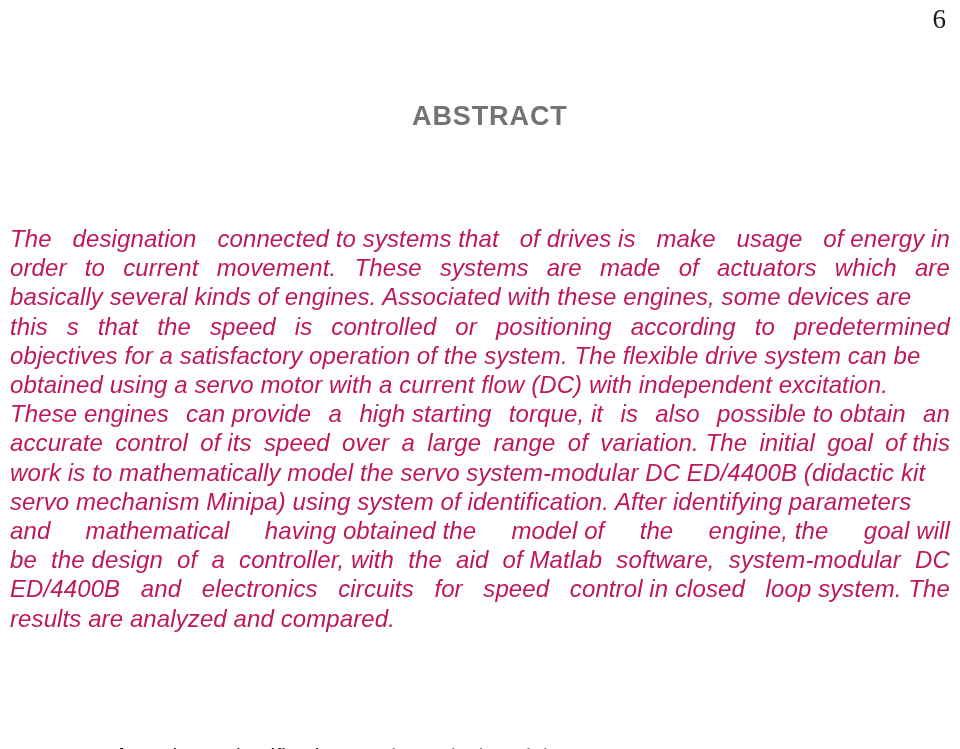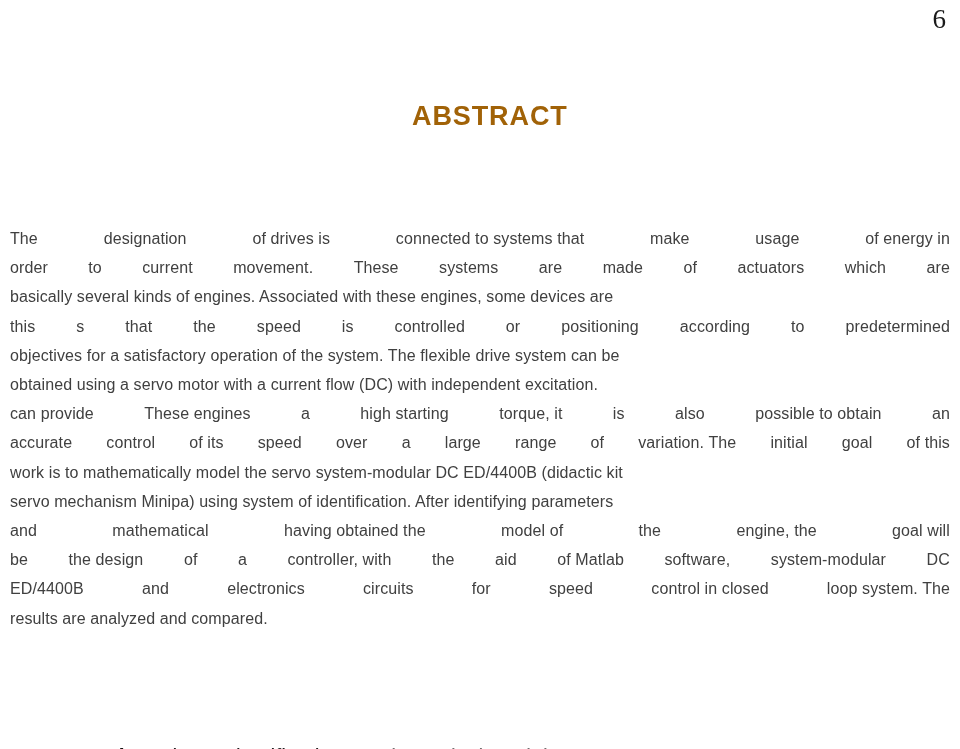--- a/index.html
+++ b/index.html
@@ -46,7 +46,7 @@
     font-size: 27px;
     line-height: 32px;
     letter-spacing: 0.9px;
-    color: #a16207;
+    color: #737373;
   }
 
   

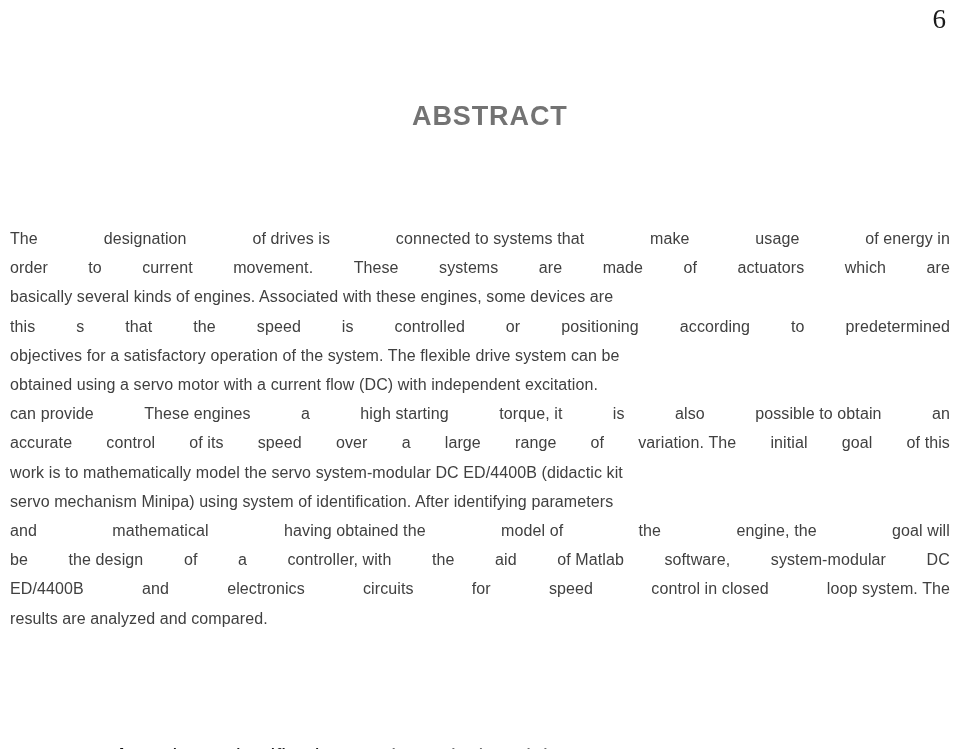--- a/index.html
+++ b/index.html
@@ -59,11 +59,12 @@
 
   .body-line {
     display: block;
-    font-size: 16px;
+    font-size: 24px;
     line-height: 29.2px;
-    color: #404040;
+    color: #be185d;
     white-space: pre;
     letter-spacing: 0.1px;
+    font-style: italic;
   }
 
   

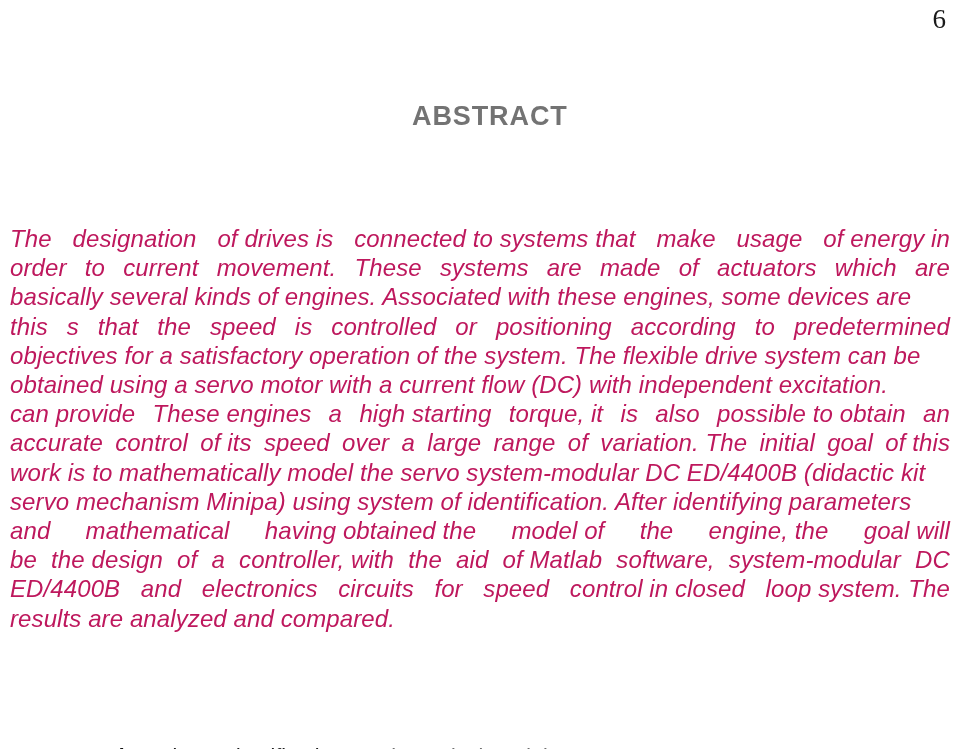--- a/index.html
+++ b/index.html
@@ -115,8 +115,8 @@
     <div class="body-line justify" id="l1">
         <span>The</span>
         <span>designation</span>
+        <span>connected to systems that</span>
         <span>of drives is</span>
-        <span>connected to systems that</span>
         <span>make</span>
         <span>usage</span>
         <span>of energy in</span>

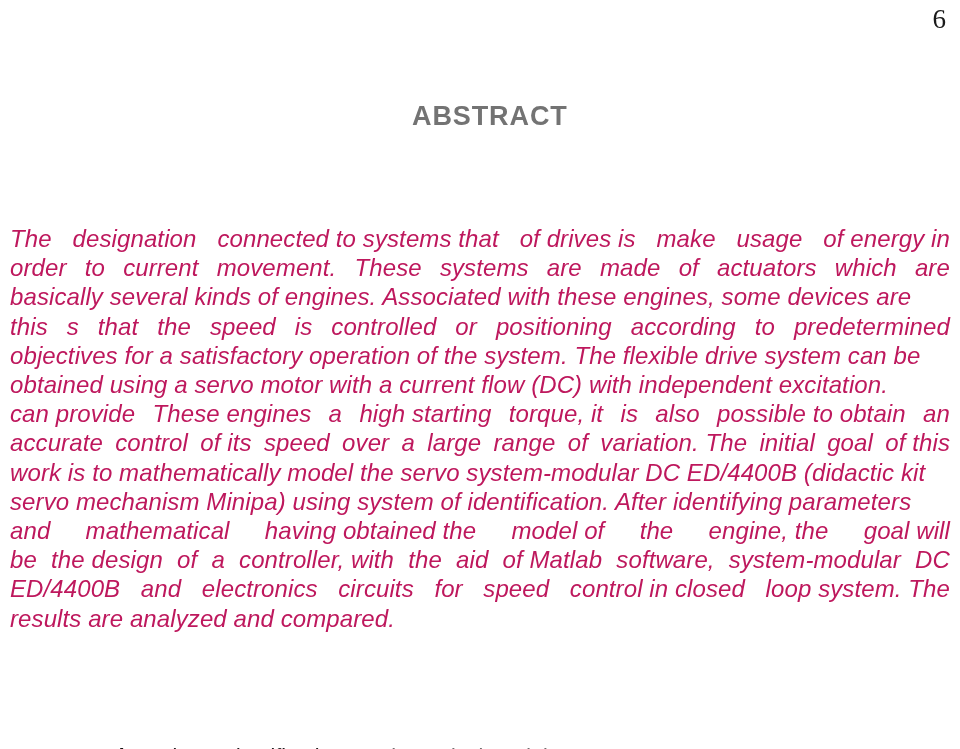--- a/index.html
+++ b/index.html
@@ -153,8 +153,8 @@
     <div class="body-line">objectives for a satisfactory operation of the system. The flexible drive system can be</div>
     <div class="body-line">obtained using a servo motor with a current flow (DC) with independent excitation.</div>
     <div class="body-line justify" id="l7">
+        <span>These engines</span>
         <span>can provide</span>
-        <span>These engines</span>
         <span>a</span>
         <span>high starting</span>
         <span>torque, it</span>

